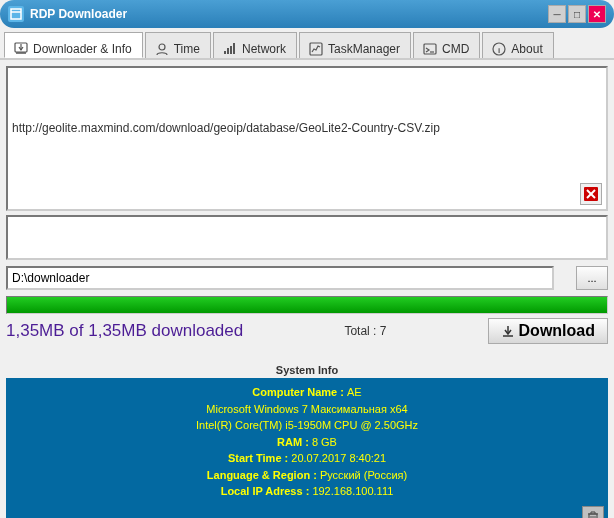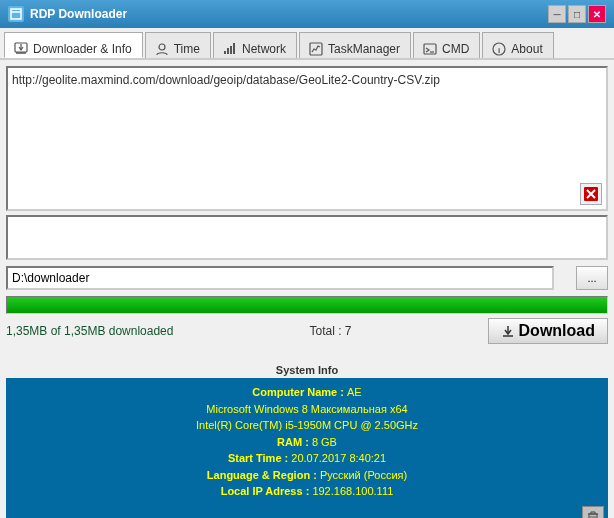--- a/index.html
+++ b/index.html
@@ -14,6 +14,7 @@
       color: white;
       font-size: 12px;
       font-weight: bold;
+      border-radius: 14px;
     }
     .title-bar-icon {
       width: 16px; height: 16px;

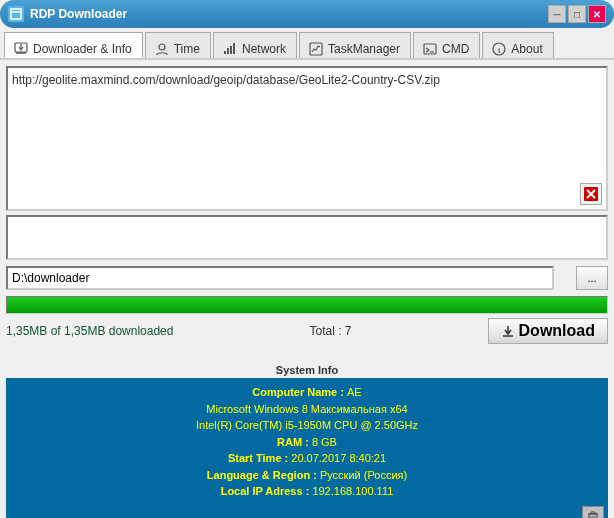--- a/index.html
+++ b/index.html
@@ -80,7 +80,7 @@
       overflow-y: auto;
       position: relative;
     }
-    .url-item { line-height: 1.4; }
+    .url-item { line-height: 1.4; margin-top: 48px; }
     .delete-btn {
       position: absolute;
       bottom: 4px;

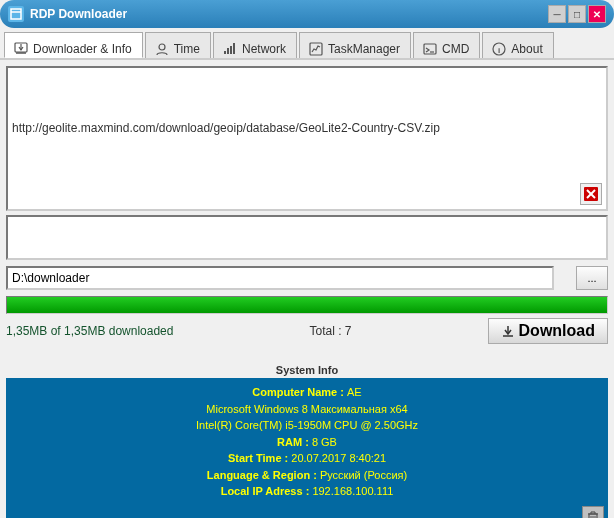--- a/index.html
+++ b/index.html
@@ -147,7 +147,7 @@
       justify-content: space-between;
       margin-top: 4px;
     }
-    .status-text { font-size: 12px; color: #14532d; }
+    .status-text { font-size: 17px; color: #4c1d95; }
     .total-text { font-size: 12px; color: #333; }
     .download-btn {
       display: flex;

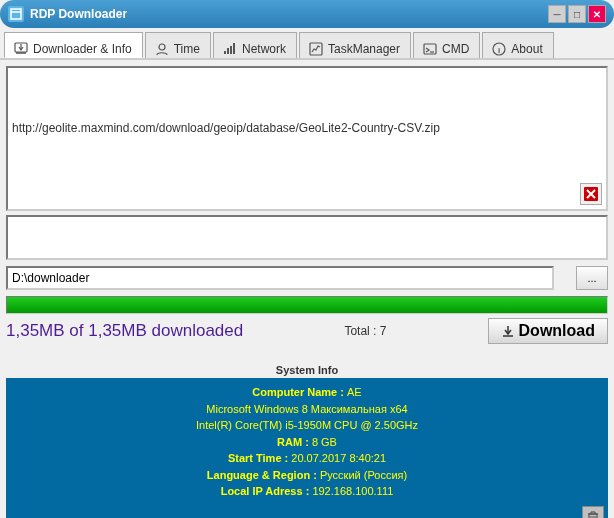--- a/index.html
+++ b/index.html
@@ -314,7 +314,7 @@
     <div class="sysinfo-label">System Info</div>
     <div class="sysinfo-box">
       <span class="line"><strong>Computer Name : </strong><span>AE</span></span>
-      <span class="line">Microsoft Windows 8 Максимальная  x64</span>
+      <span class="line">Microsoft Windows 7 Максимальная  x64</span>
       <span class="line">Intel(R) Core(TM) i5-1950M CPU @ 2.50GHz</span>
       <span class="line"><strong>RAM : </strong><span>8 GB</span></span>
       <span class="line"><strong>Start Time : </strong><span>20.07.2017 8:40:21</span></span>

